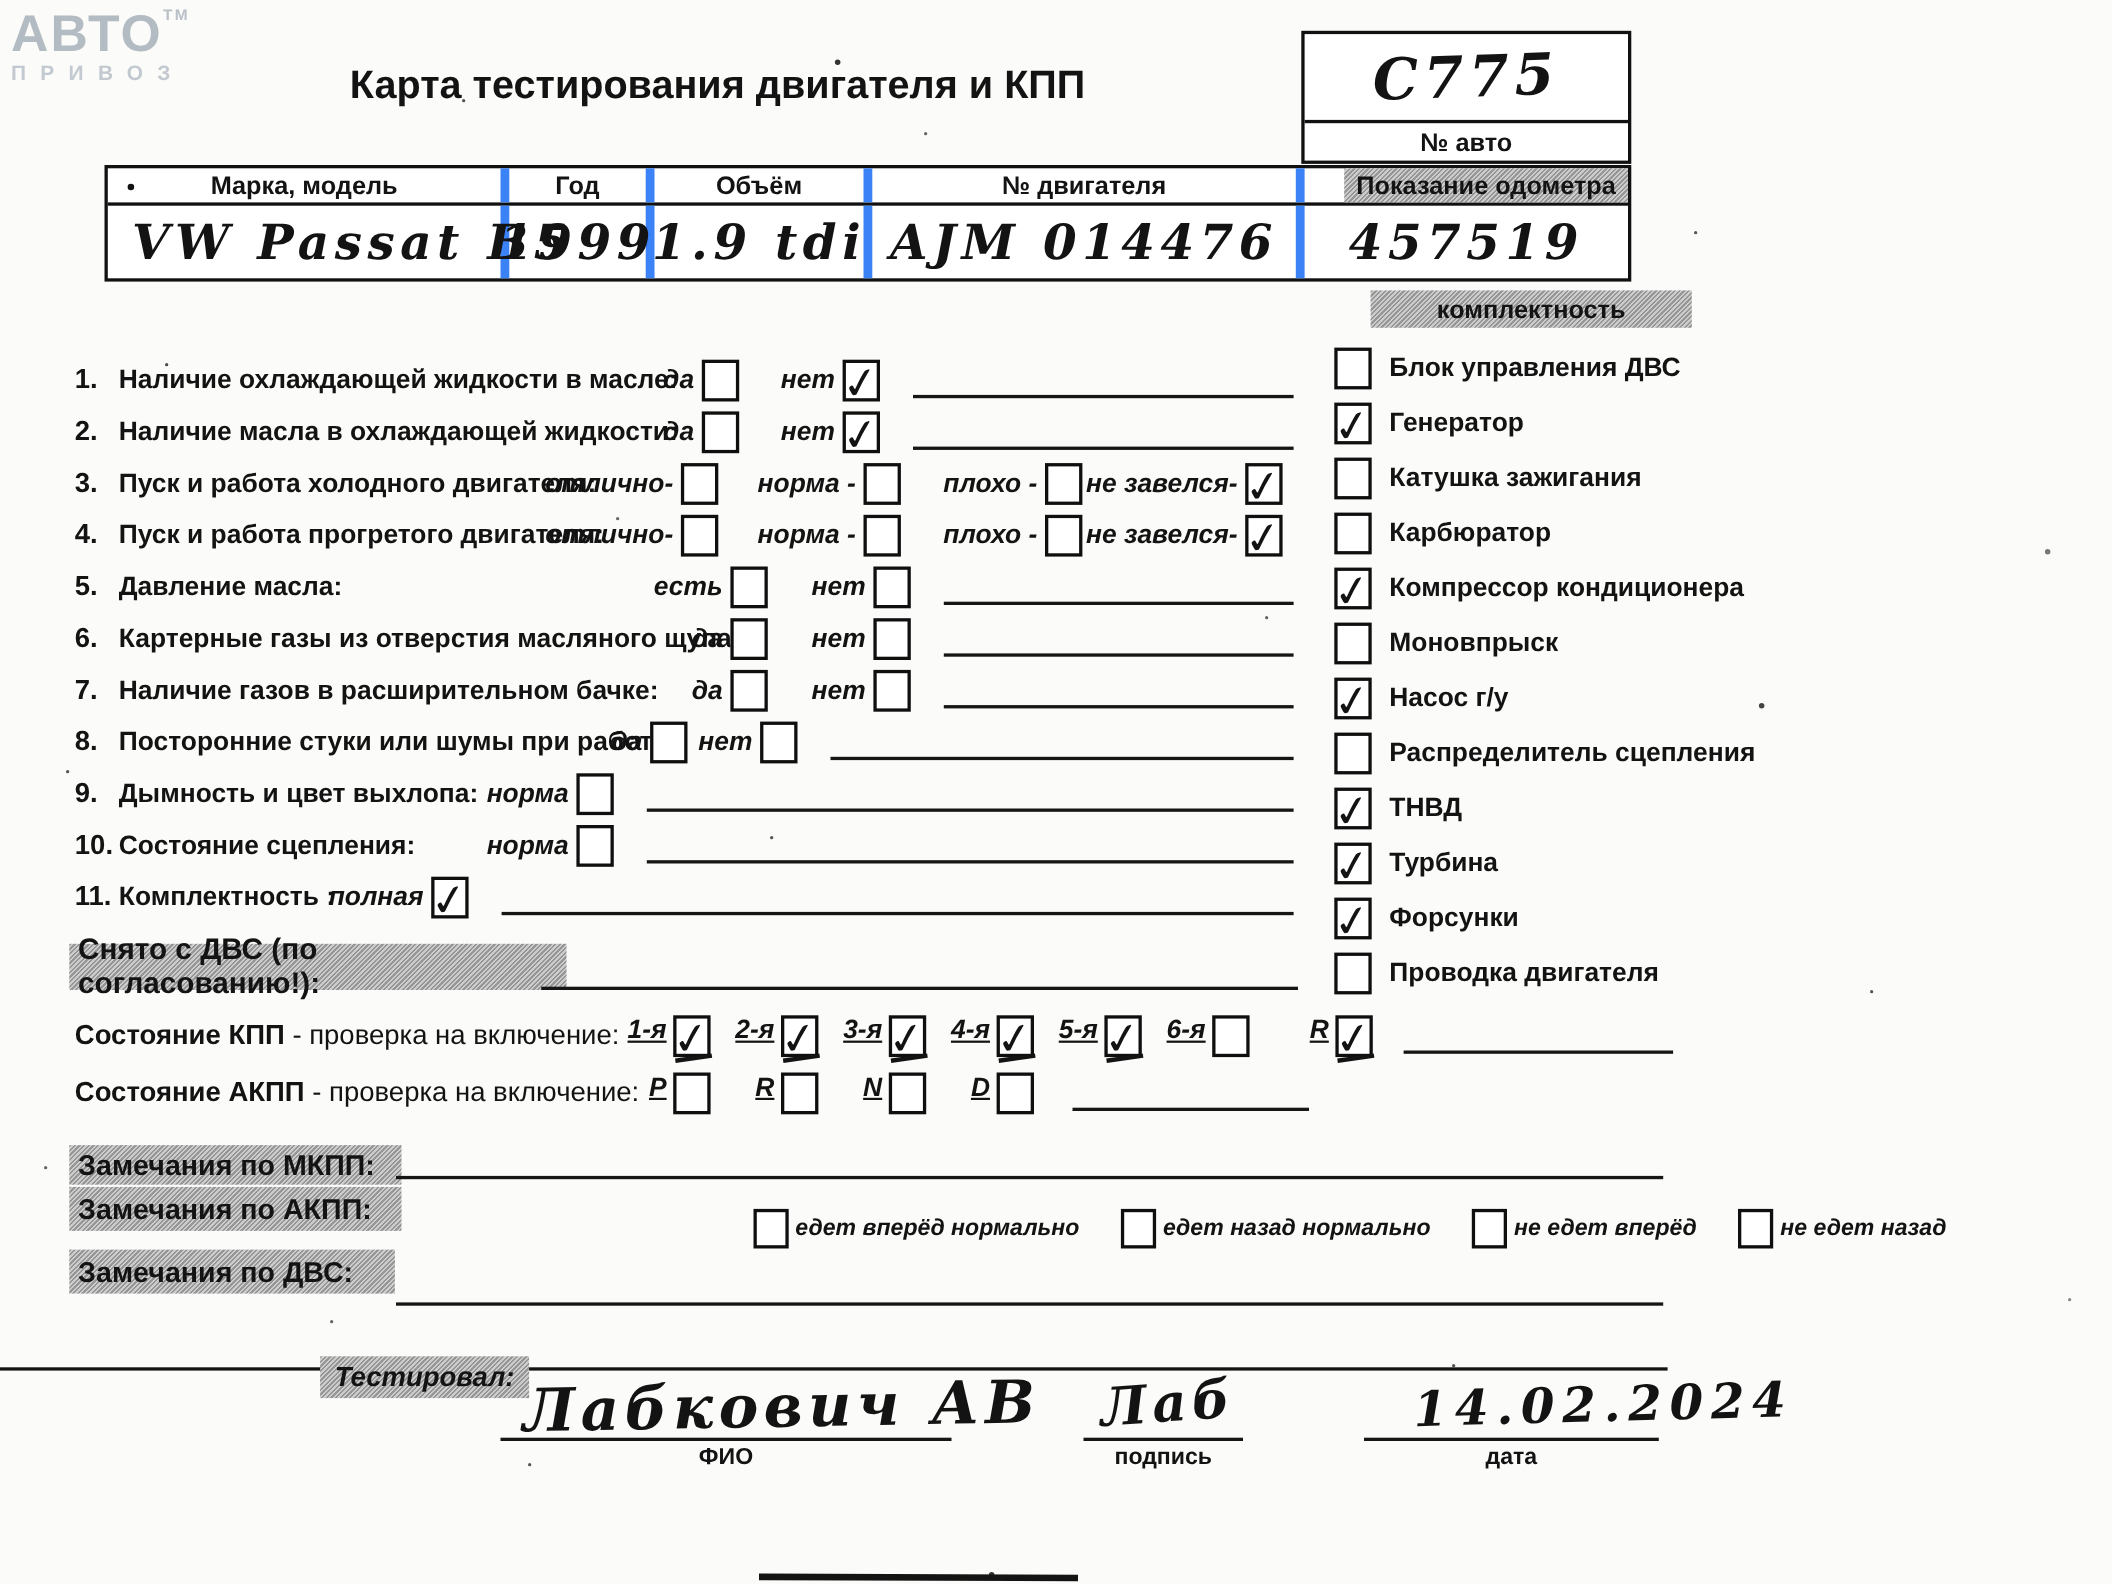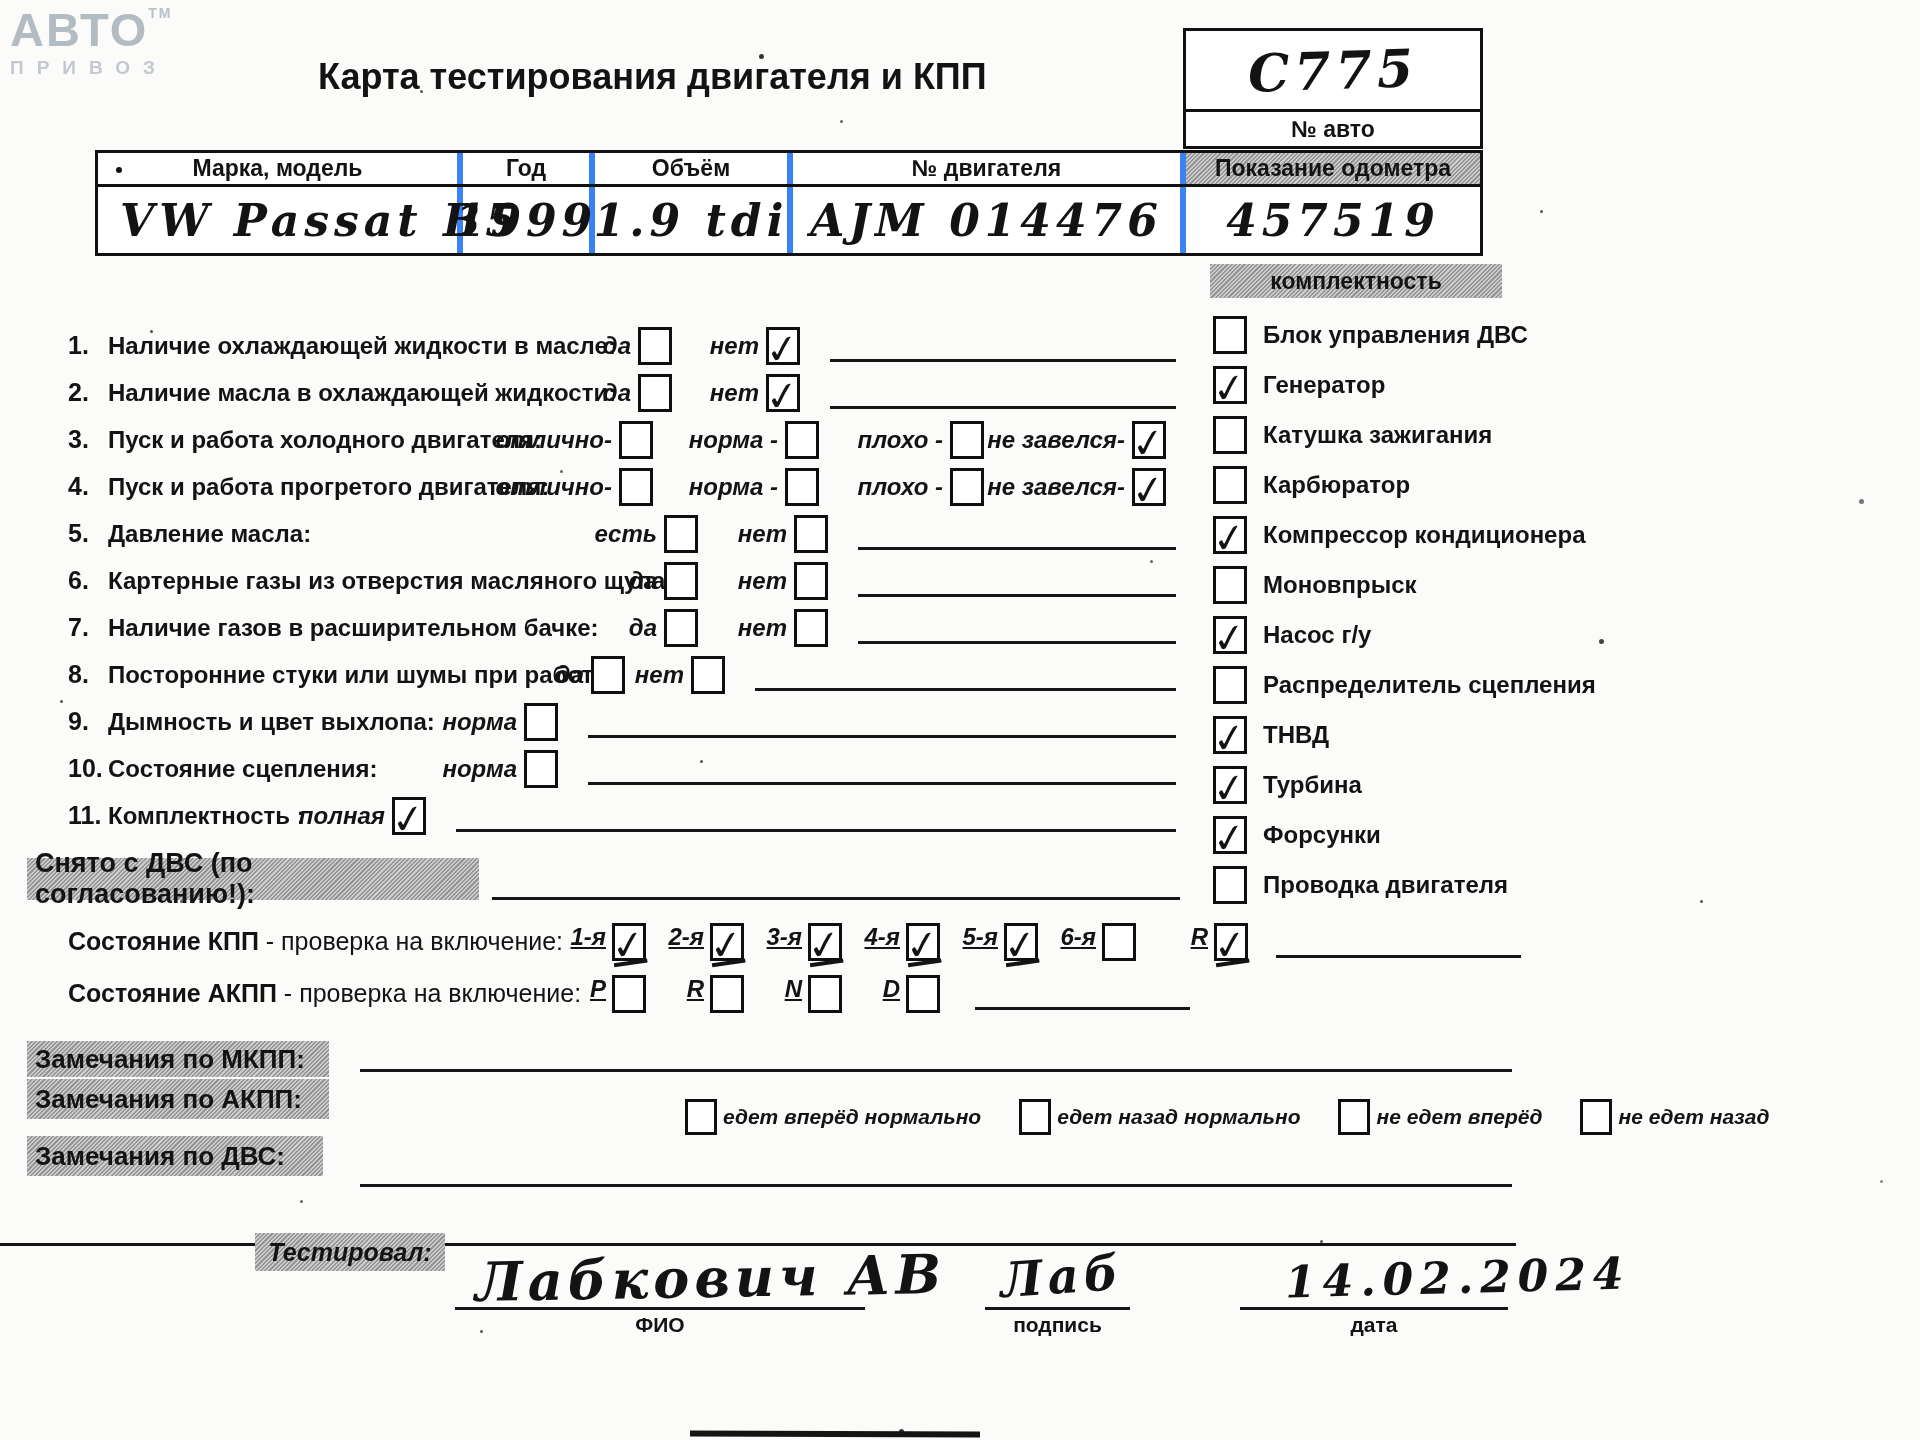--- a/index.html
+++ b/index.html
@@ -55,7 +55,7 @@
   .vrow{ display:flex; }
   .vrow.hdr{ border-bottom:3px solid #111; height:34px; }
   .vrow.val{ height:66px; }
-  .vcell{ border-right:6px solid #3b82f6; display:flex; align-items:center; justify-content:center; overflow:visible; }
+  .vcell{ border-right:8px solid #3b82f6; display:flex; align-items:center; justify-content:center; overflow:visible; }
   .vcell:last-child{ border-right:none; }
   .c0{ width:365px; } .c1{ width:132px; } .c2{ width:198px; } .c3{ width:393px; } .c4{ flex:1; }
   .hdr .vcell{ font-weight:bold; font-size:23px; position:relative; }

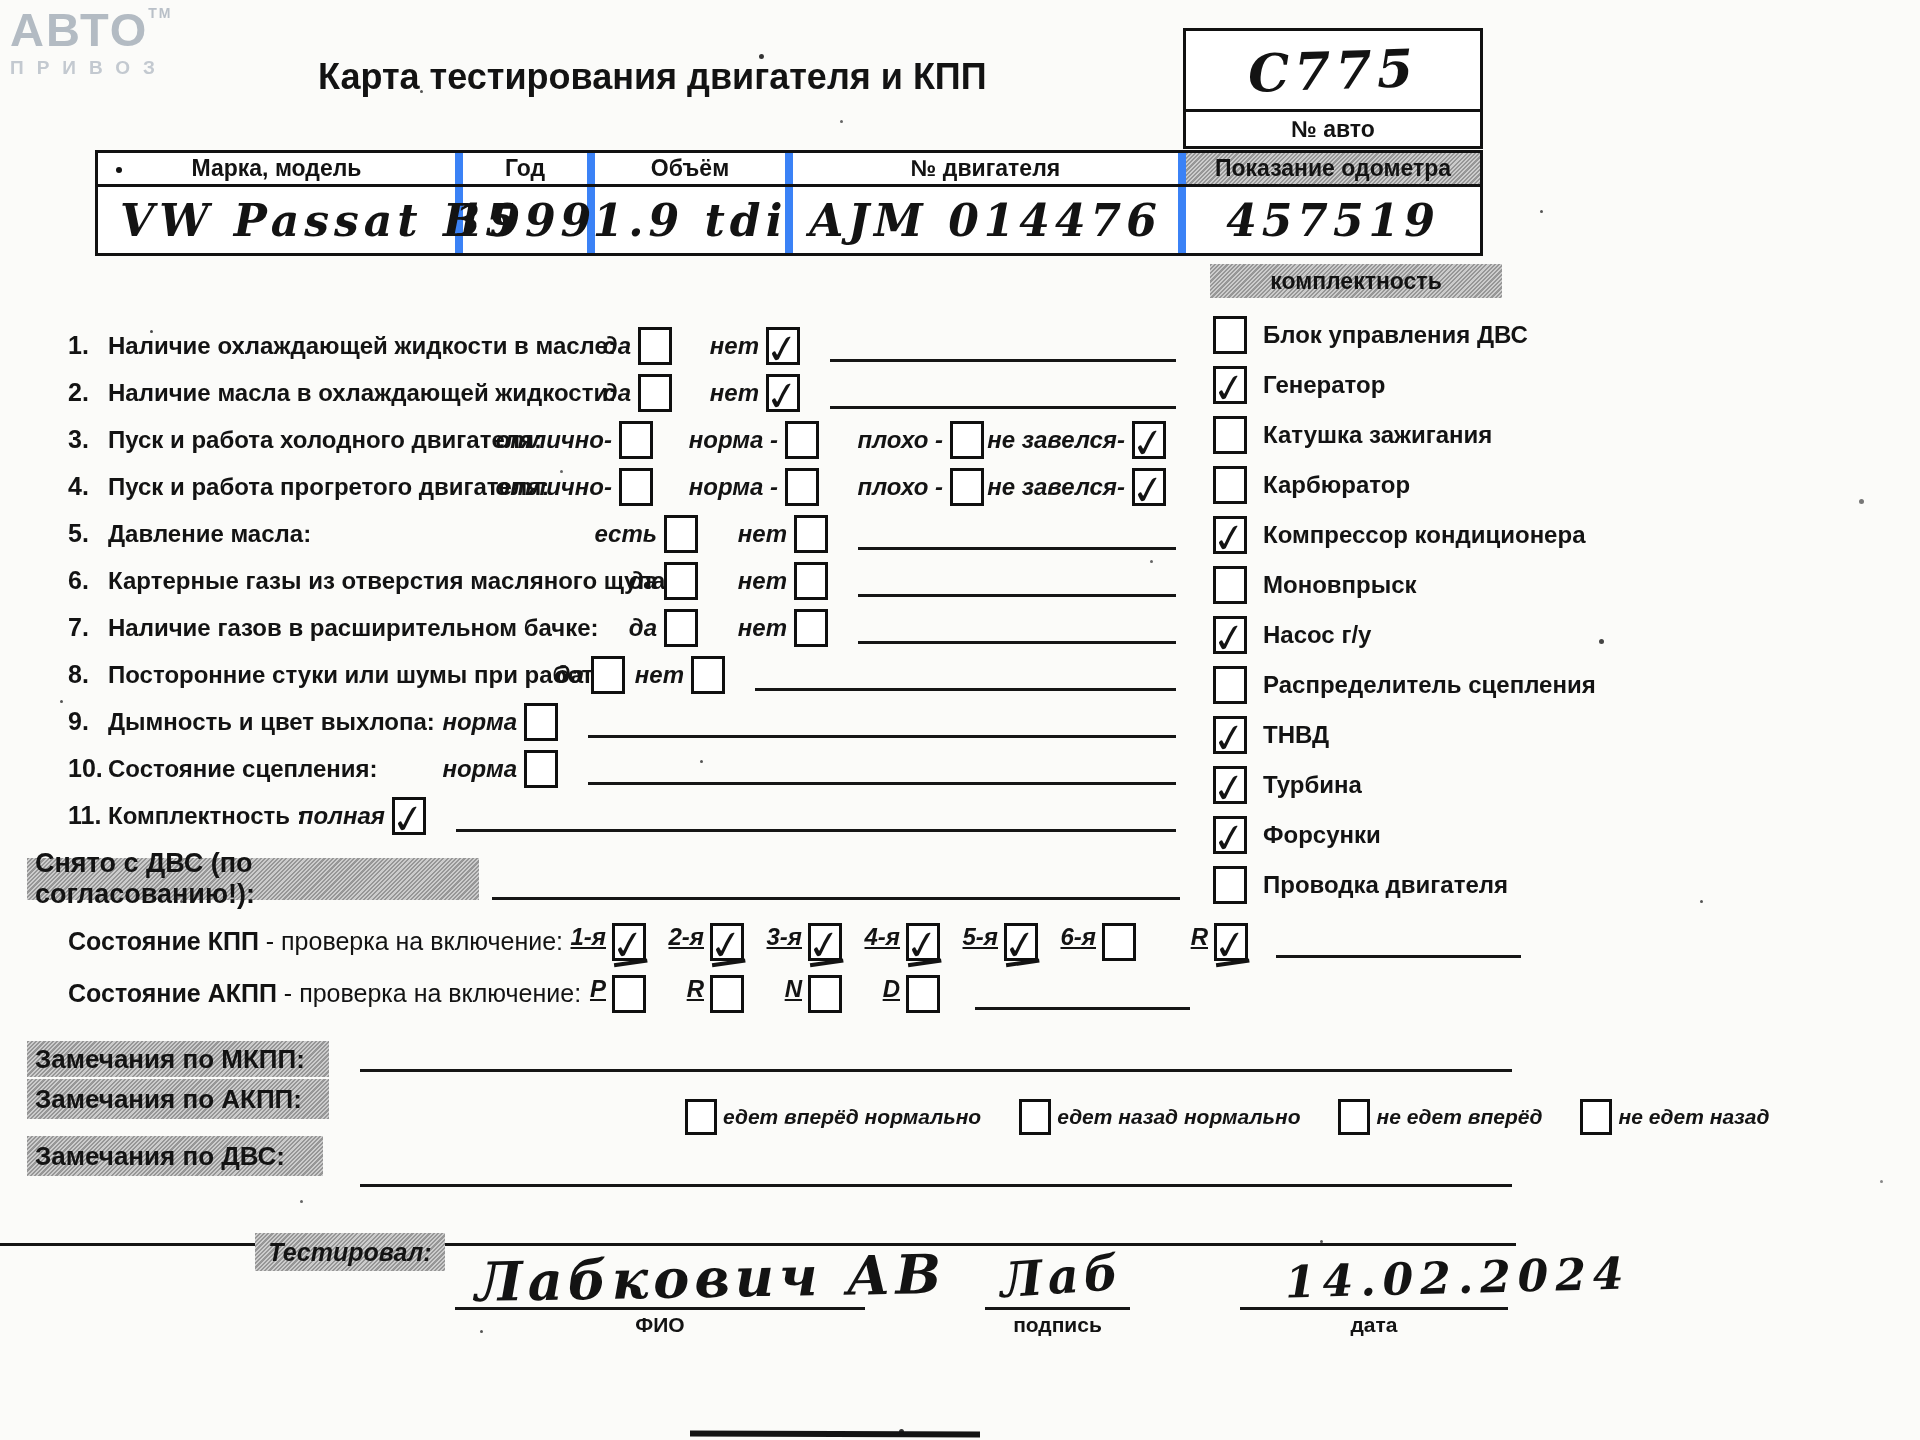--- a/index.html
+++ b/index.html
@@ -25,6 +25,7 @@
 
   .hatch{
     background-image: repeating-linear-gradient(135deg,#969696 0 1.5px,#cccccc 1.5px 3px);
+    margin-left: 36px;
   }
   .hand{
     font-family: "DejaVu Serif", serif;

